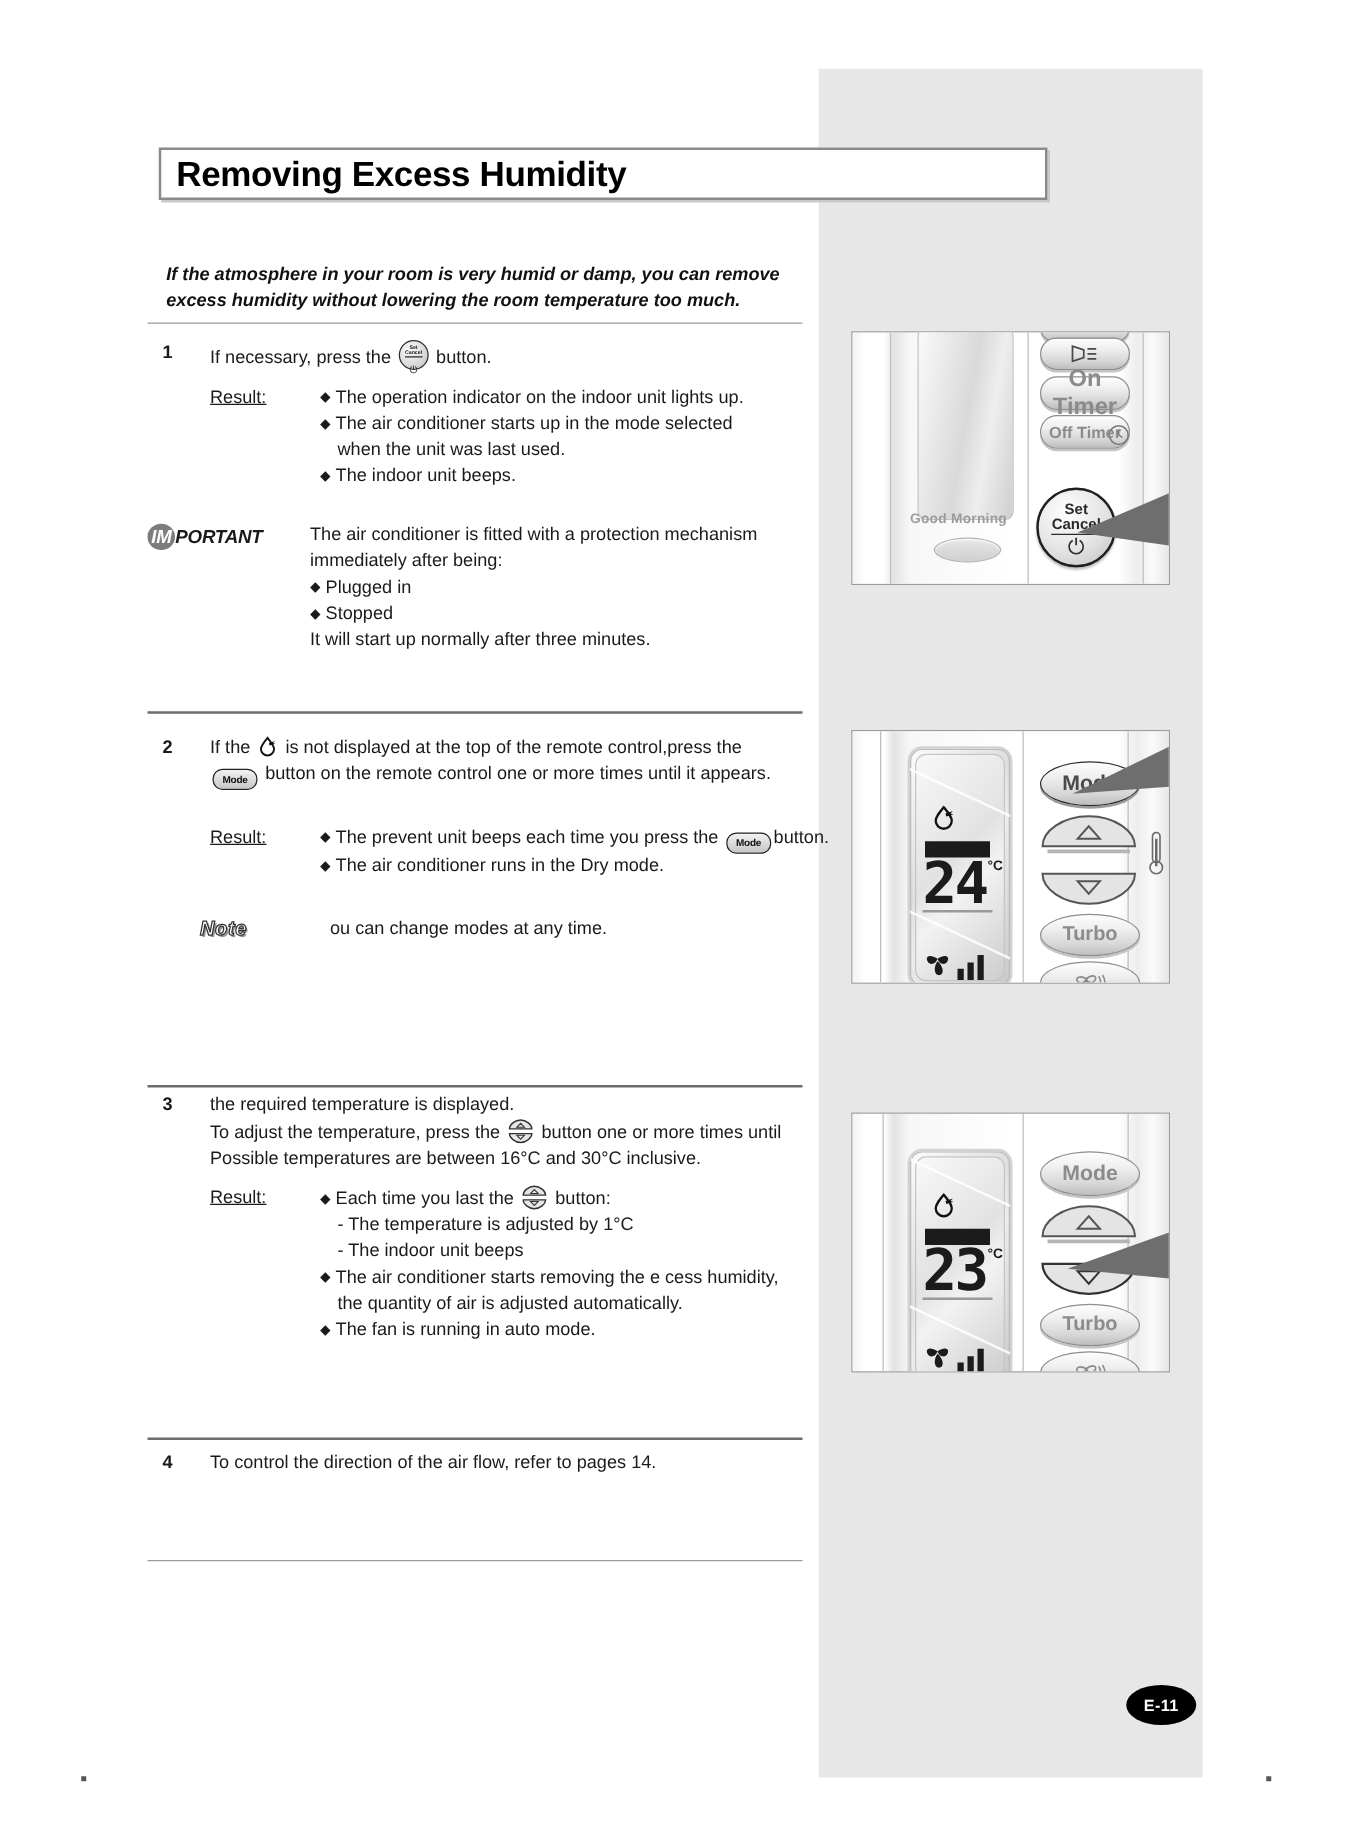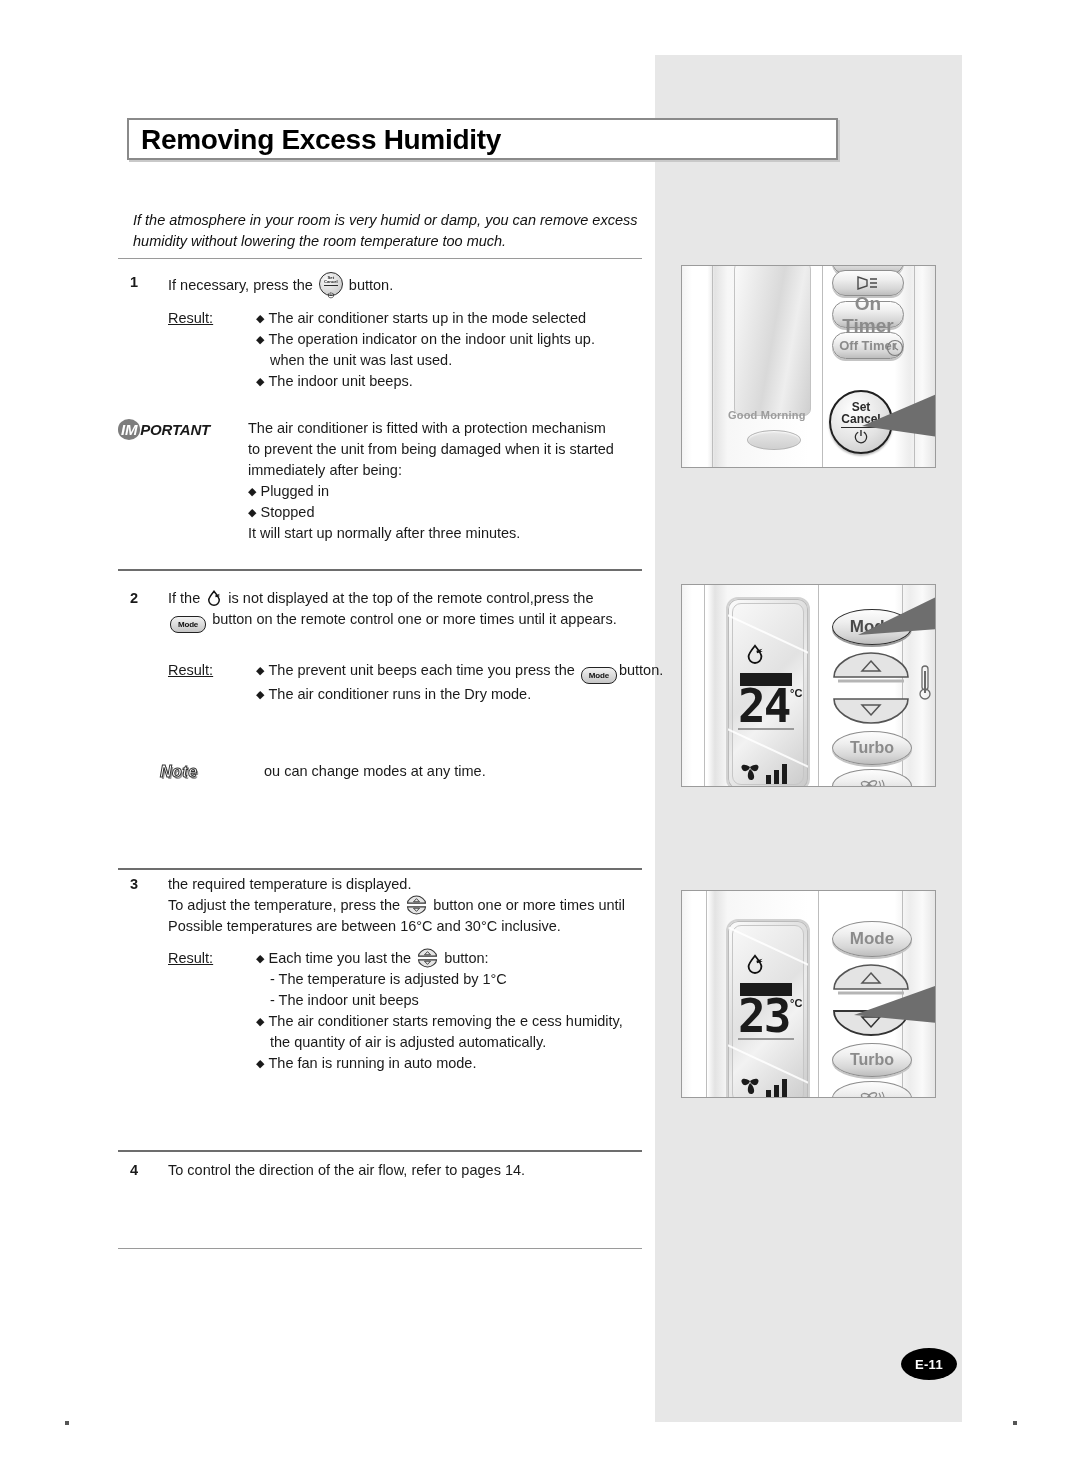--- a/index.html
+++ b/index.html
@@ -64,7 +64,7 @@
     top: 210px;
     width: 510px;
     font-size: 14.5px;
-    font-weight: normal;
+    font-weight: bold;
     font-style: italic;
     line-height: 21px;
     color: #111;

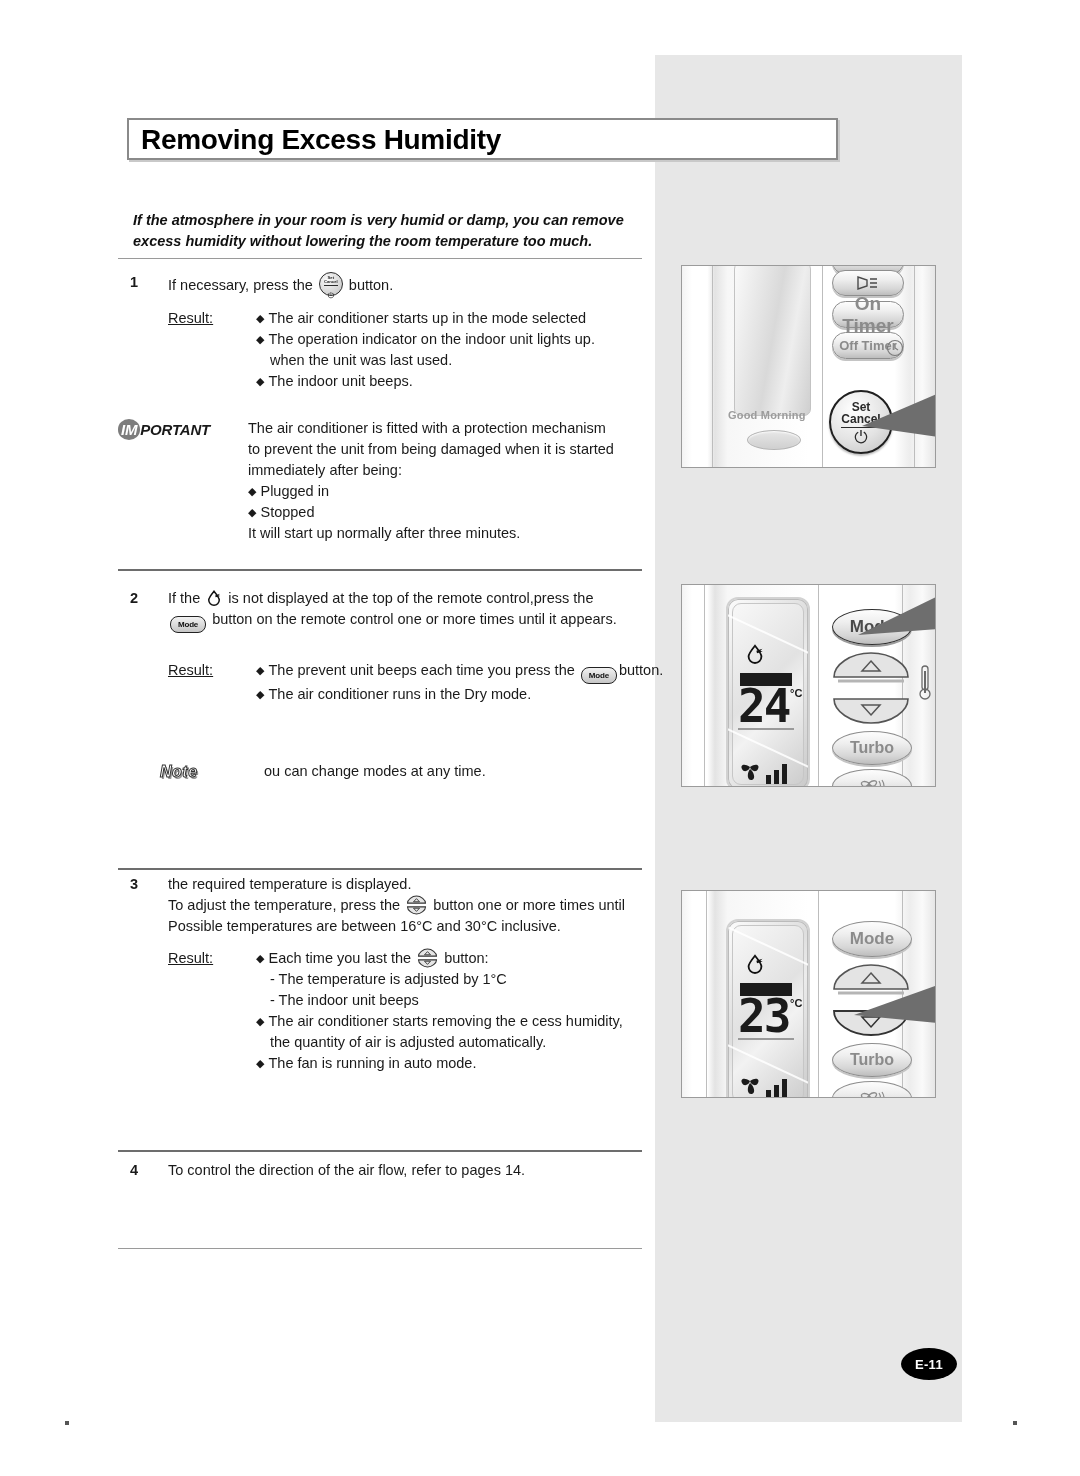--- a/index.html
+++ b/index.html
@@ -415,8 +415,8 @@
 <div class="step" style="left:130px; top:308px; width:520px;">
   <span class="result-label" style="top:0;">Result:</span>
   <div class="result-list">
+    <div class="bullet-row"><span class="dia">◆</span><span>The operation indicator on the indoor unit lights up.</span></div>
     <div class="bullet-row"><span class="dia">◆</span><span>The air conditioner starts up in the mode selected</span></div>
-    <div class="bullet-row"><span class="dia">◆</span><span>The operation indicator on the indoor unit lights up.</span></div>
     <div class="cont">when the unit was last used.</div>
     <div class="bullet-row"><span class="dia">◆</span><span>The indoor unit beeps.</span></div>
   </div>

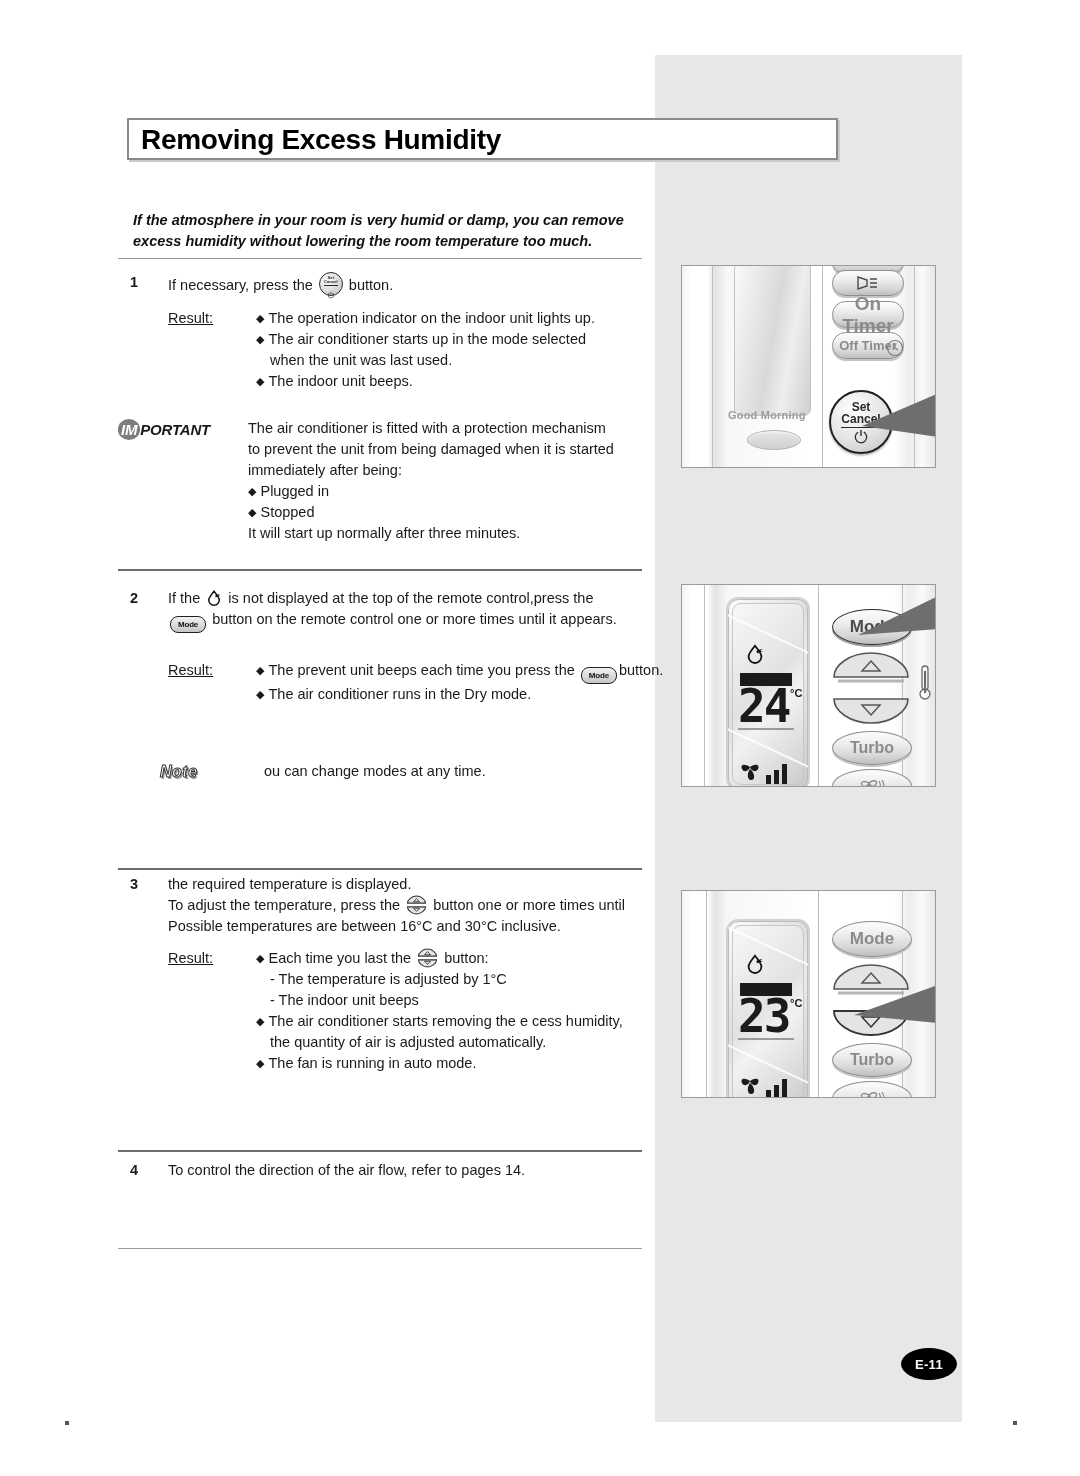--- a/index.html
+++ b/index.html
@@ -428,7 +428,6 @@
   </div>
   <div class="imp-text">
     <div>The air conditioner is fitted with a protection mechanism</div>
-    <div>to prevent the unit from being damaged when it is started</div>
     <div>immediately after being:</div>
     <div class="bullet-row"><span class="dia">◆</span><span>Plugged in</span></div>
     <div class="bullet-row"><span class="dia">◆</span><span>Stopped</span></div>

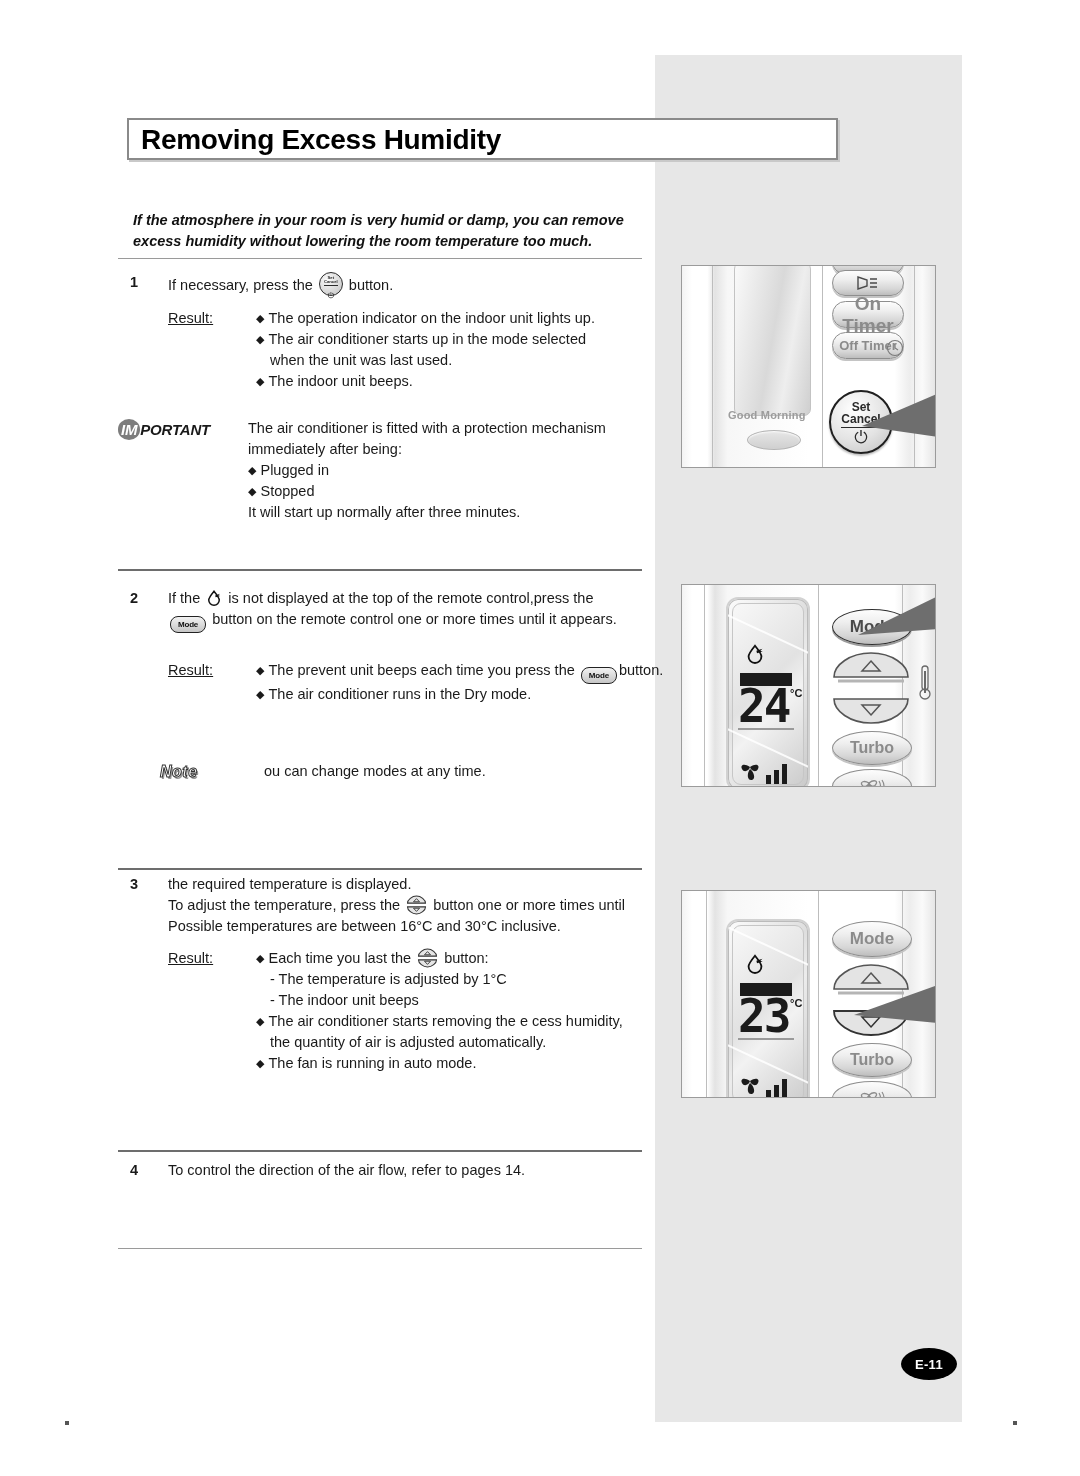--- a/index.html
+++ b/index.html
@@ -157,7 +157,6 @@
     width: 480px;
     font-size: 14.5px;
     line-height: 21px;
-    margin-top: 28px;
   }
   .note-badge {
     position: absolute;

